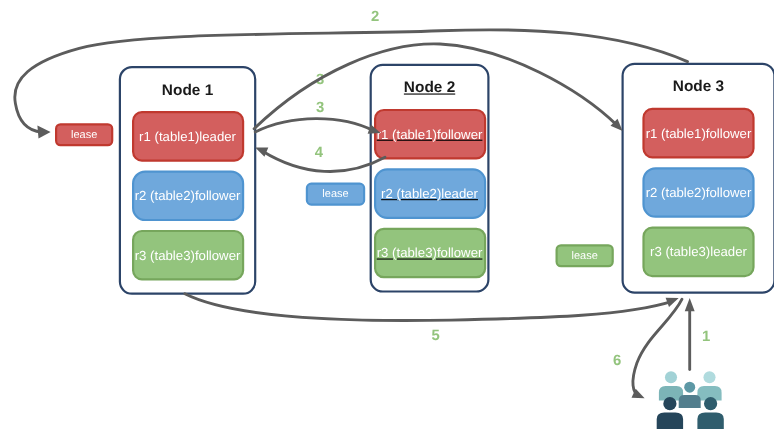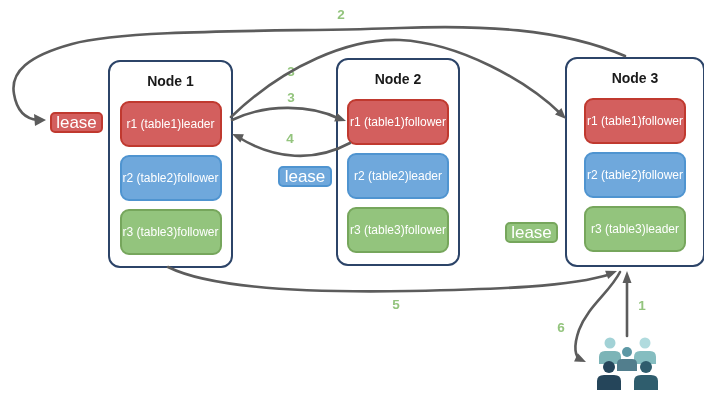--- a/index.html
+++ b/index.html
@@ -50,7 +50,7 @@
   .u-fl{fill:var(--u-front-left);} .u-fr{fill:var(--u-front-right);}
   
   #node-1{left:108px;top:60px;width:125px;height:208px;align-items:center;}
-  #node-2{left:336px;top:58px;width:124px;height:208px;}
+  #node-2{left:336px;top:58px;width:109px;height:208px;text-decoration:underline;}
   #node-3{left:565px;top:57px;width:140px;height:210px;}
   #lease-red{left:50px;top:112px;width:53px;height:21px;}
   #lease-blue{left:278px;top:166px;width:54px;height:21px;}

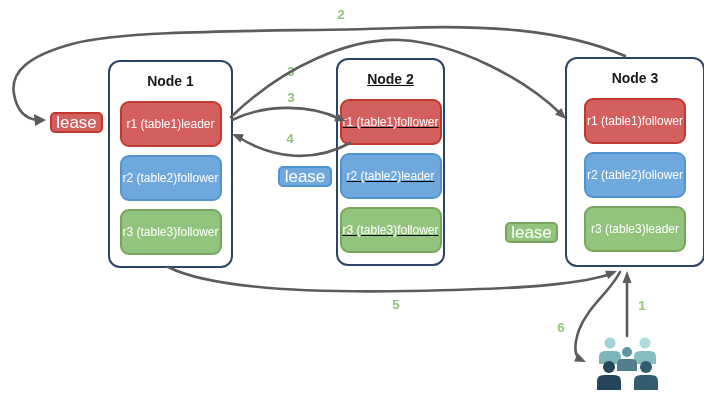--- a/index.html
+++ b/index.html
@@ -28,7 +28,7 @@
   
   .lease{
     position:absolute;box-sizing:border-box;border:2px solid;border-radius:5px;
-    color:var(--box-text);font-size:17px;display:flex;align-items:center;justify-content:center;
+    color:var(--box-text);font-size:10px;display:flex;align-items:center;justify-content:center;
     z-index:2;
     text-align:center;
   }

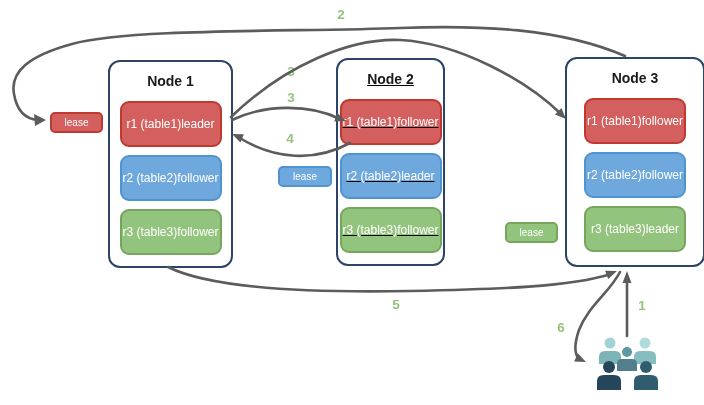--- a/index.html
+++ b/index.html
@@ -23,7 +23,7 @@
     color:var(--box-text);font-size:12px;line-height:15px;text-align:center;
   }
   .range.red{background:var(--red-fill);border-color:var(--red-border);}
-  .range.blue{background:var(--blue-fill);border-color:var(--blue-border);}
+  .range.blue{background:var(--blue-fill);border-color:var(--blue-border);border-radius:12px;}
   .range.green{background:var(--green-fill);border-color:var(--green-border);}
   
   .lease{

